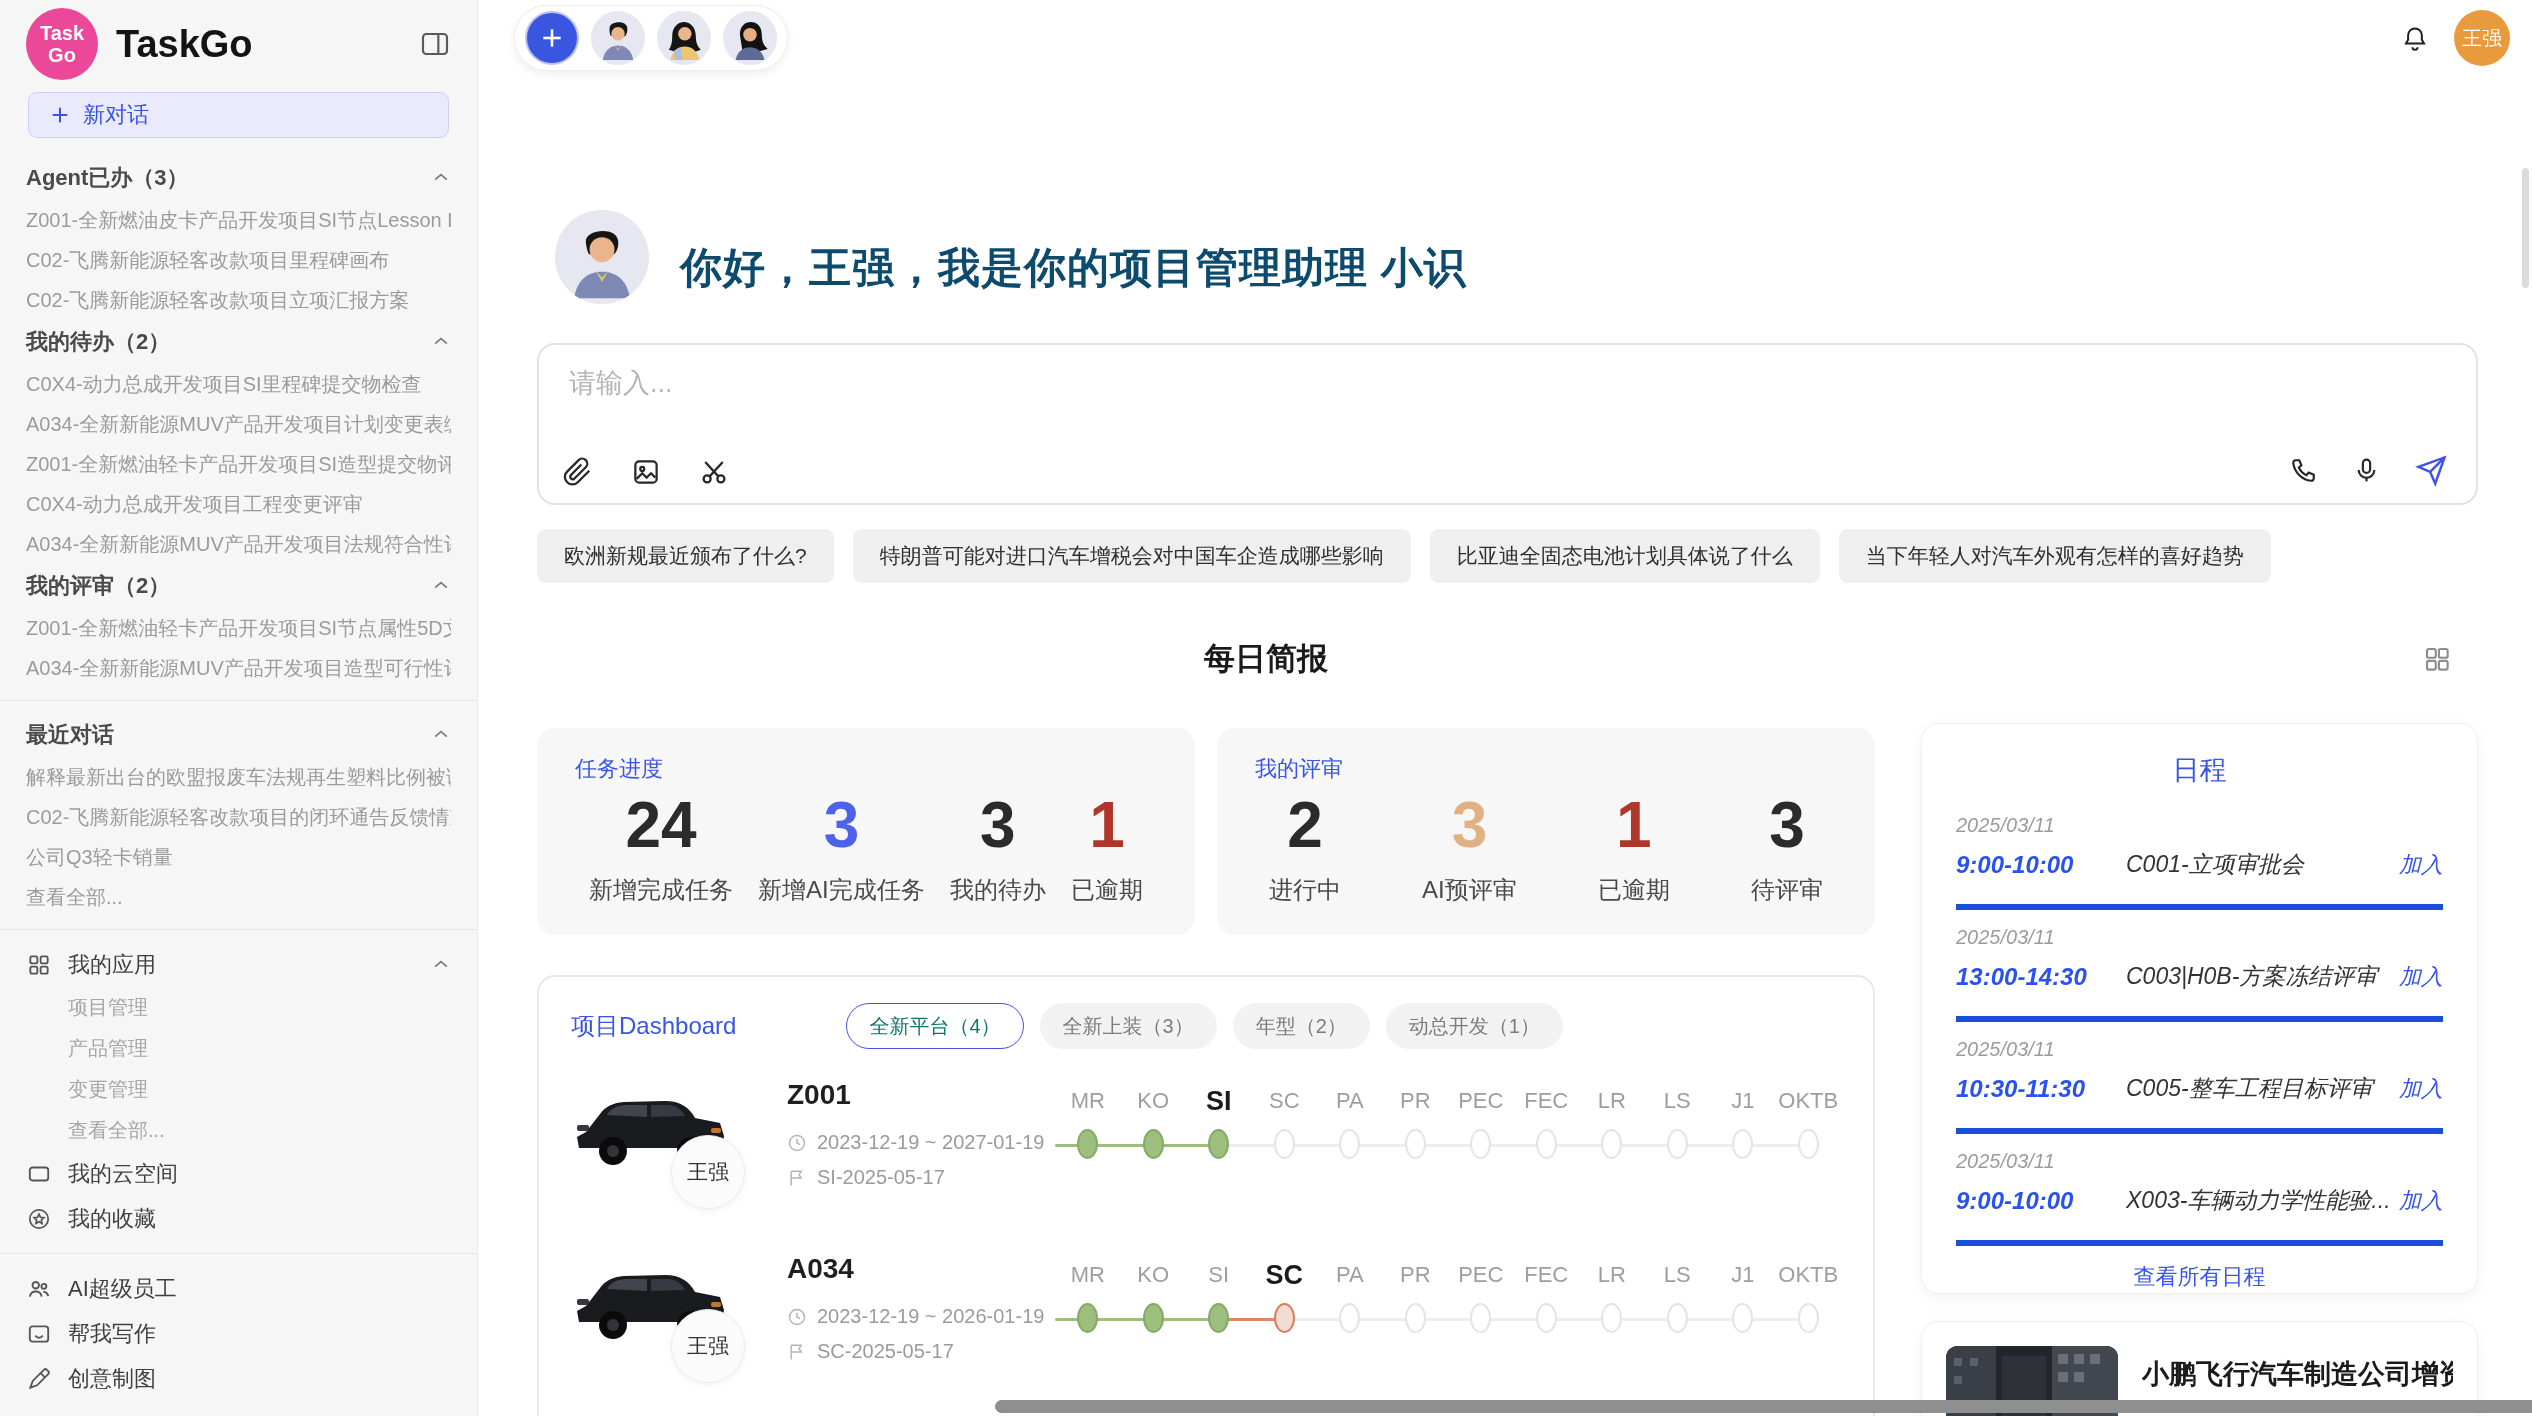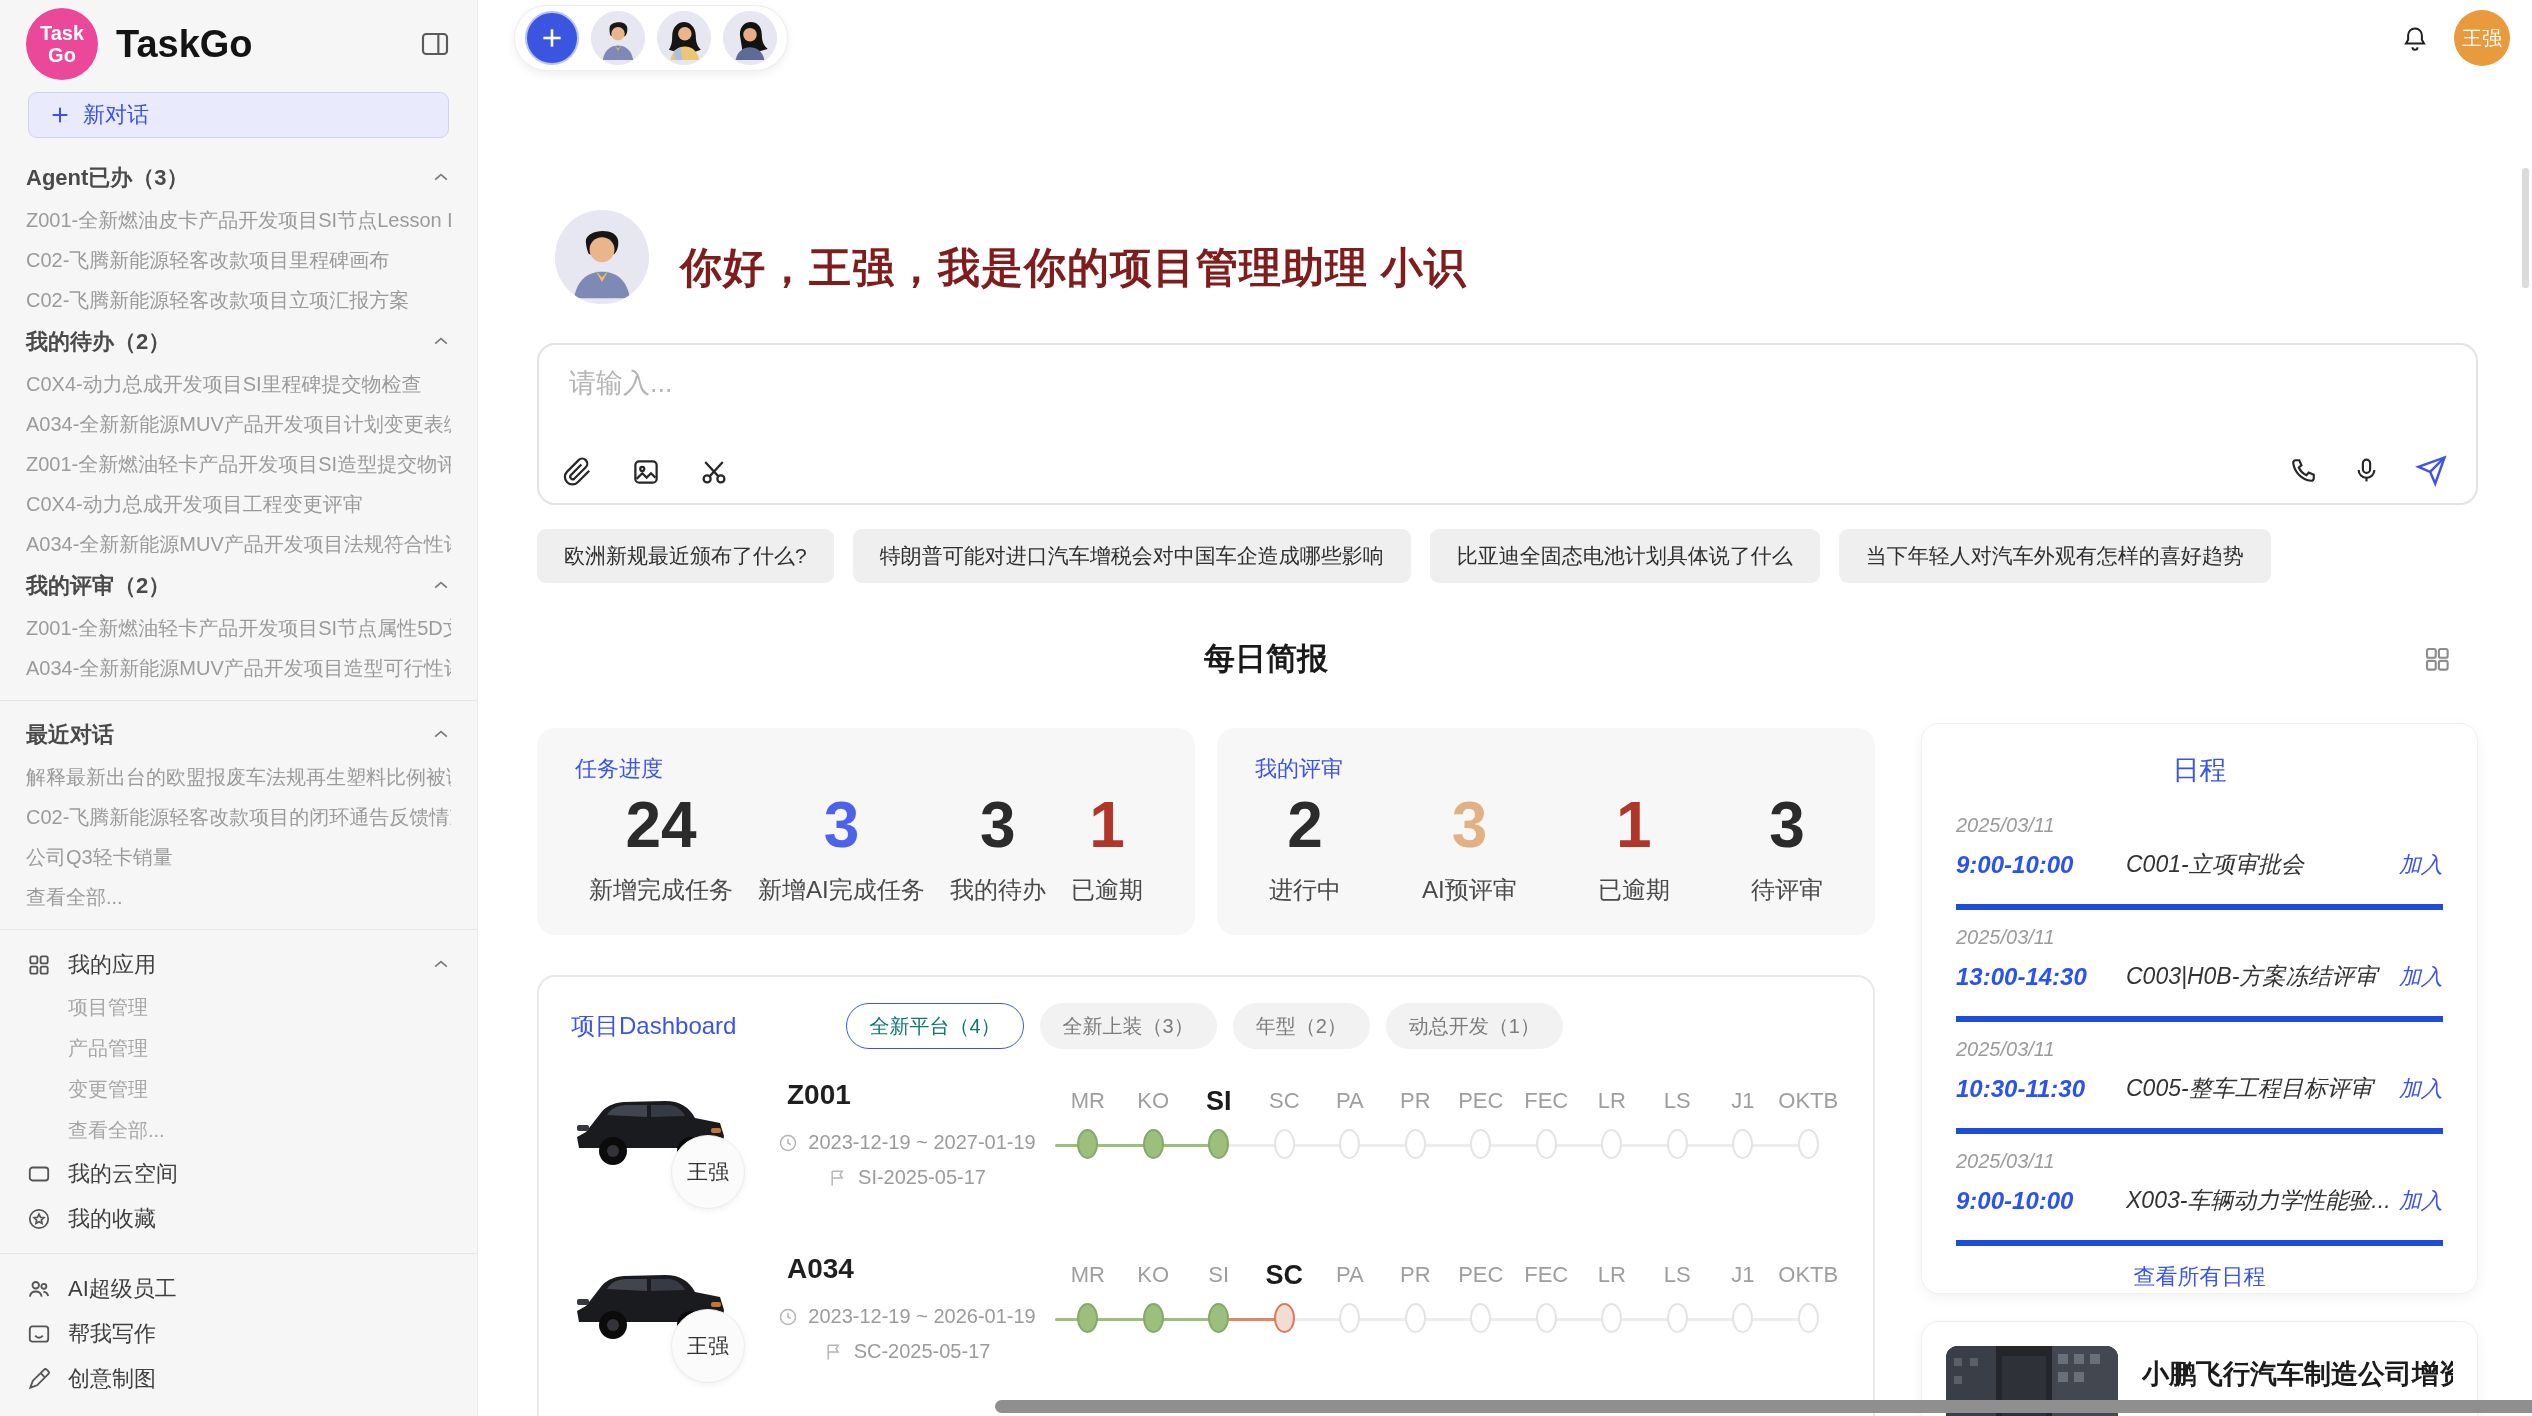--- a/index.html
+++ b/index.html
@@ -35,7 +35,7 @@
                color:#fff;font-size:20px;display:flex;align-items:center;justify-content:center;cursor:pointer;}
   .content{position:absolute;left:0;top:72px;right:0;bottom:0;}
   .greet-avatar{position:absolute;left:77px;top:138px;width:94px;height:94px;border-radius:50%;overflow:hidden;background:#e7e7f1;}
-  .greeting{position:absolute;left:202px;top:168px;font-size:42px;font-weight:700;color:#7f1d1d;letter-spacing:1px;}
+  .greeting{position:absolute;left:202px;top:168px;font-size:42px;font-weight:700;color:#0c4a6e;letter-spacing:1px;}
   .composer{position:absolute;left:59px;top:271px;width:1941px;height:162px;box-sizing:border-box;
             border:2px solid #e3e3e4;border-radius:18px;background:#fff;}
   .composer .ph{position:absolute;left:30px;top:20px;font-size:27px;color:#b5b5b5;}

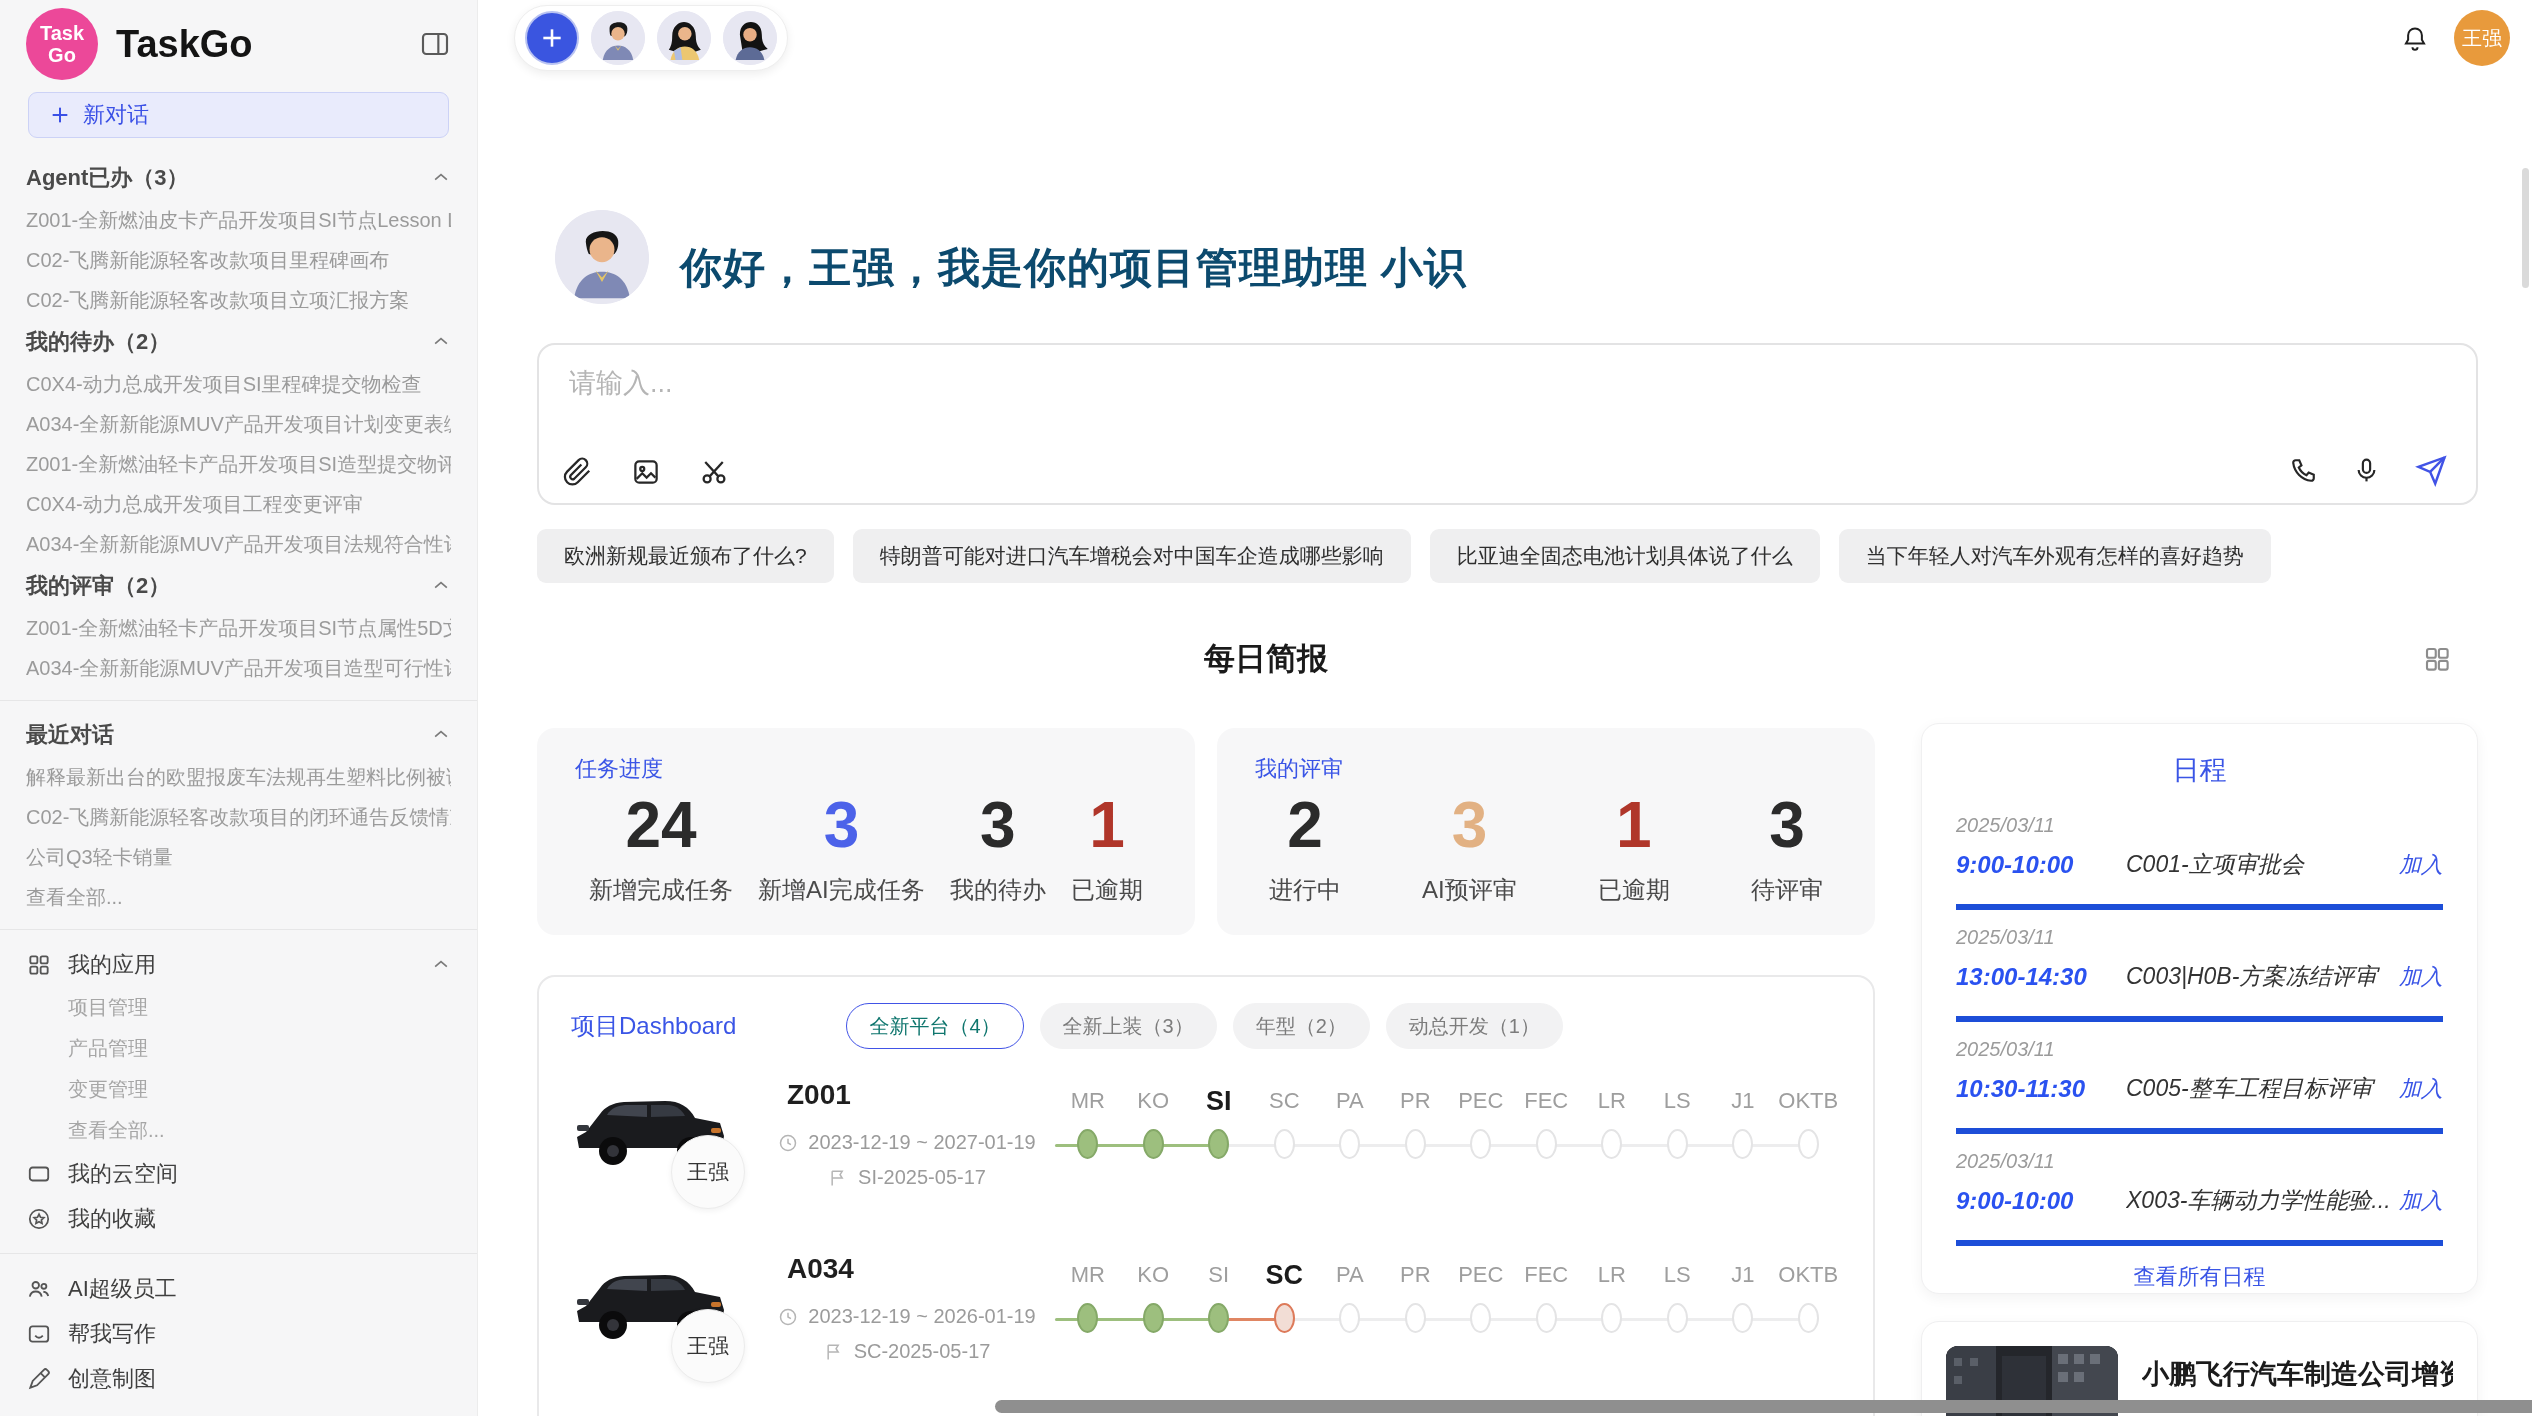--- a/index.html
+++ b/index.html
@@ -70,7 +70,7 @@
                font-size:21px;color:#333;}
   .proj-info{width:240px;flex:0 0 240px;margin-left:26px;padding-top:6px;}
   .proj-code{font-size:28px;font-weight:700;color:#1f1f1f;}
-  .proj-meta{display:flex;align-items:center;gap:10px;margin-top:20px;color:#9b9b9b;font-size:20px;white-space:nowrap;justify-content:center;}
+  .proj-meta{display:flex;align-items:center;gap:10px;margin-top:20px;color:#9b9b9b;font-size:20px;white-space:nowrap;}
   .proj-meta + .proj-meta{margin-top:12px;}
   .track{flex:1;margin-left:28px;padding-top:10px;}
   .ms-labels{display:grid;grid-template-columns:repeat(12,1fr);}

